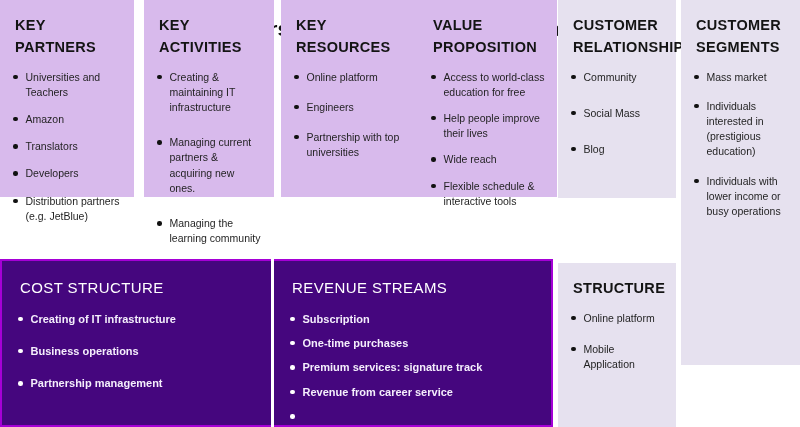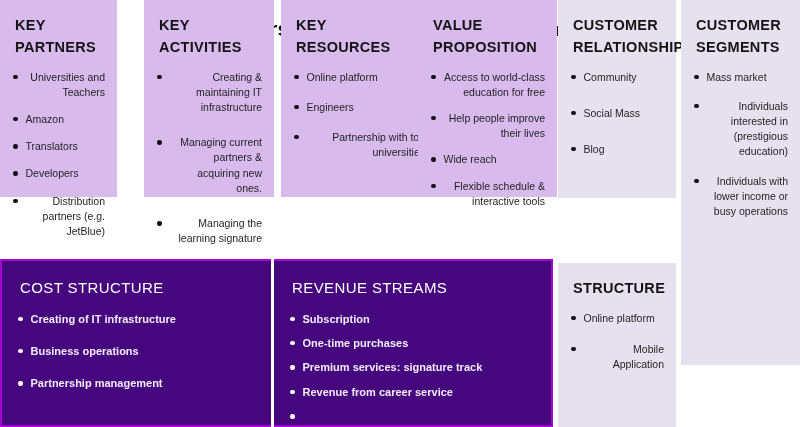--- a/index.html
+++ b/index.html
@@ -49,7 +49,7 @@
     background:#111;margin-top:5px;
   }
   
-  .c1{left:0;top:62;width:117px;height:197px;}
+  .c1{left:0;top:62;width:134px;height:197px;}
   .c2{left:144px;top:62;width:130px;height:197px;}
   .c3{left:281px;top:62;width:156px;height:197px;}
   .c4{left:418px;top:62;width:139px;height:197px;}

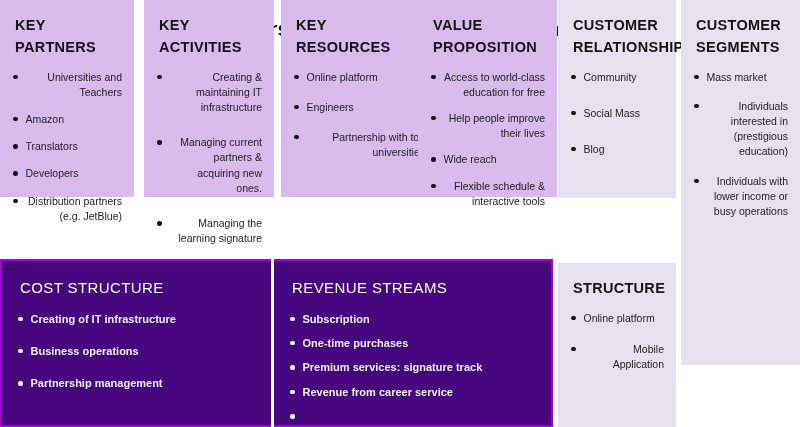--- a/index.html
+++ b/index.html
@@ -42,7 +42,6 @@
     display:flex;gap:8px;
     font-size:10.5px;line-height:1.45;color:#1f1f1f;
     margin-bottom:12px;
-    text-align:right;
   }
   .dot{
     flex:none;width:4.5px;height:4.5px;border-radius:50%;

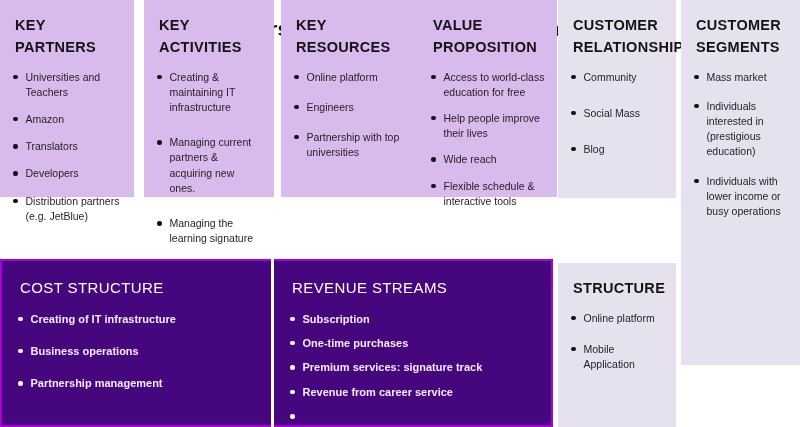--- a/index.html
+++ b/index.html
@@ -136,7 +136,7 @@
         </li>
       <li>
           <span class="dot"></span>
-          <span>Managing the learning signature</span>
+          <span>Managing the learning community</span>
         </li>
     </ul>
   </section>

